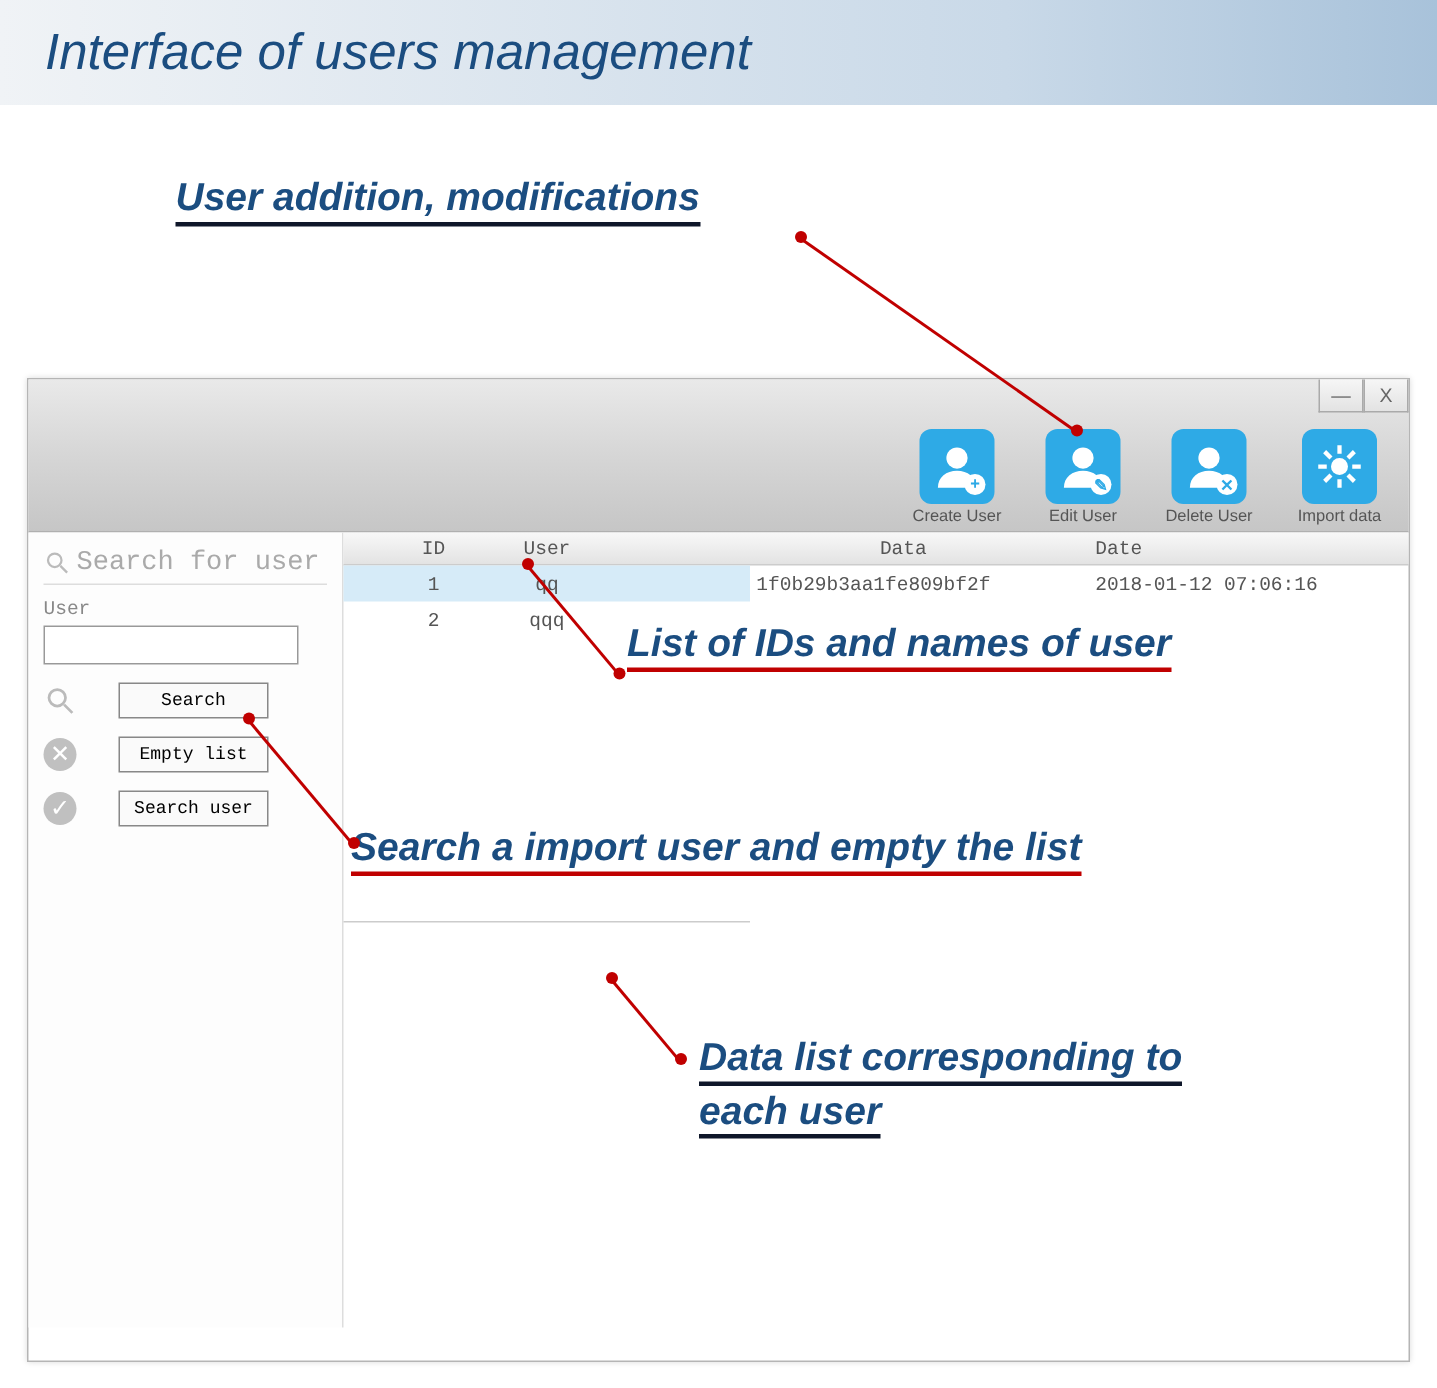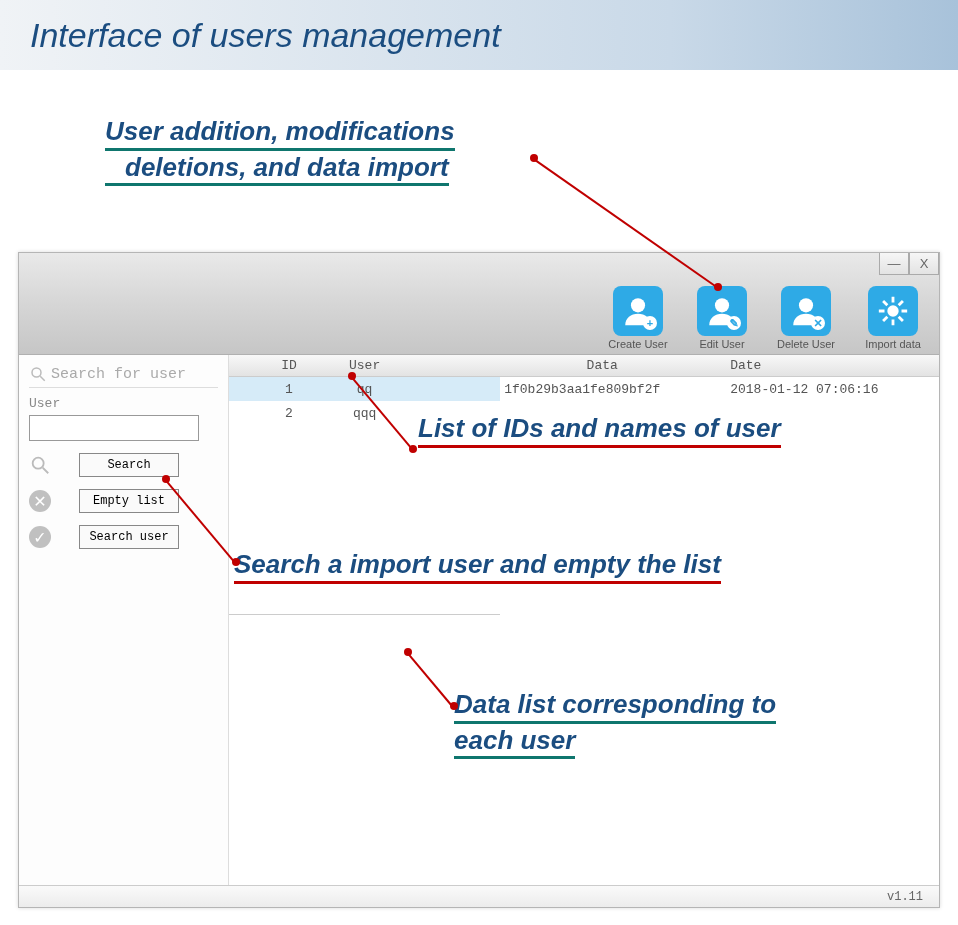--- a/index.html
+++ b/index.html
@@ -36,7 +36,7 @@
     white-space: nowrap;
   }
   .annotation.two-line { border-bottom: none; }
-  .annotation.two-line span { display: block; border-bottom: 3px solid #0f766e; width: fit-content; }
+  .annotation.two-line span { display: block; border-bottom: 3px solid #0f172a; width: fit-content; margin-left: 12px; }
 
   .pointer-line {
     position: absolute;

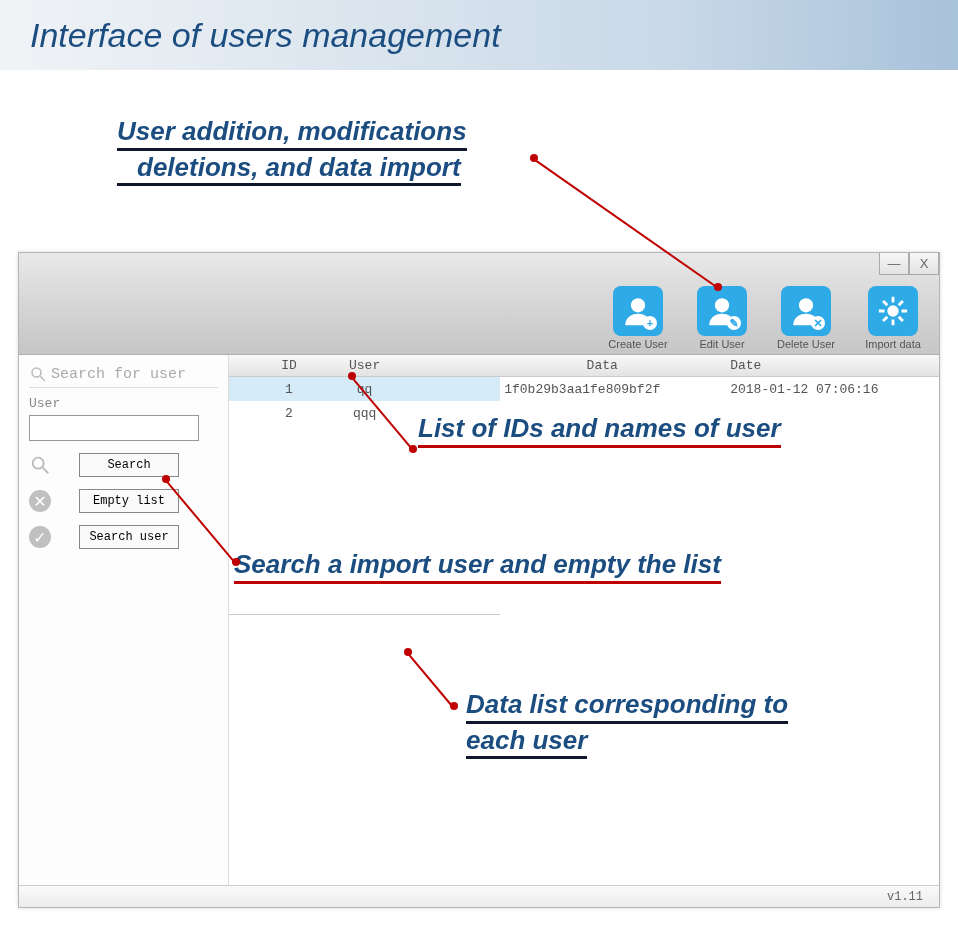--- a/index.html
+++ b/index.html
@@ -246,7 +246,6 @@
 
 <div class="annotation two-line" style="left:105px; top:115px;">
   <span>User addition, modifications</span>
-  <span style="padding-left:20px;">deletions, and data import</span>
 </div>
 <div class="pointer-dot" style="left:530px; top:154px;"></div>
 <div class="pointer-line" style="left:534px; top:158px; width:224px; transform: rotate(35deg);"></div>

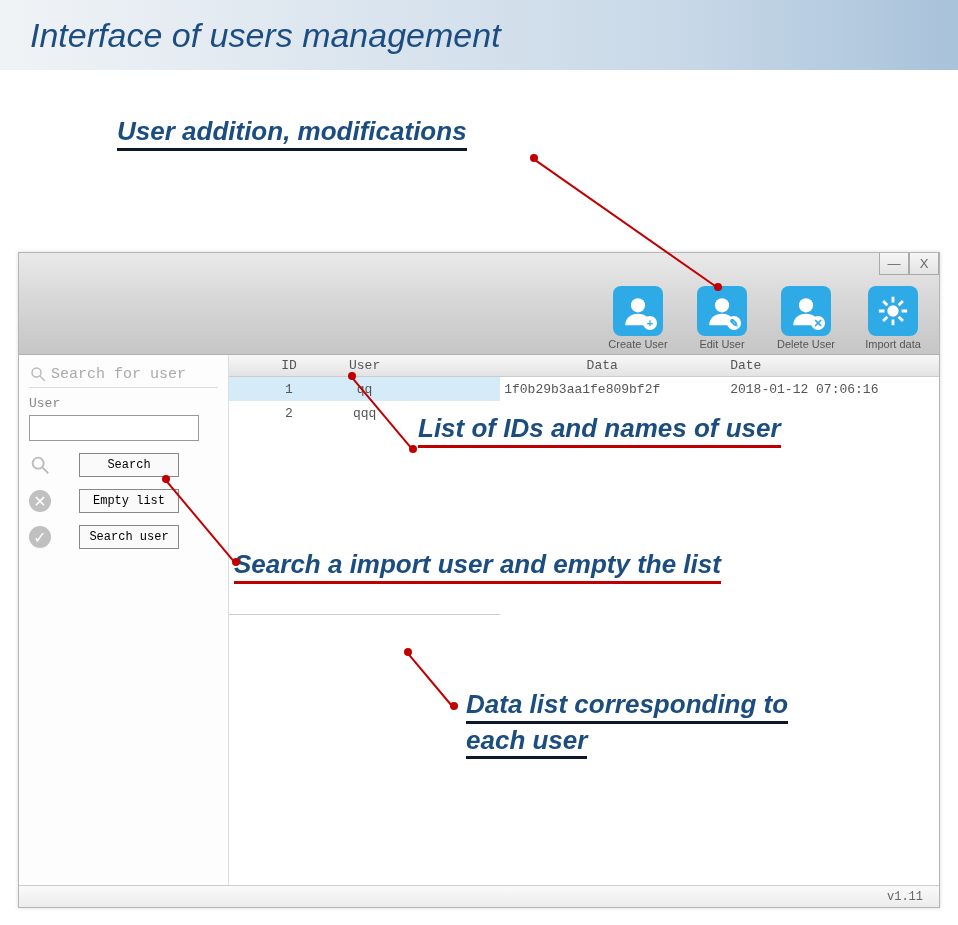--- a/index.html
+++ b/index.html
@@ -152,7 +152,7 @@
     display: flex; align-items: center; gap: 4px;
     color: #aaa;
     font-family: "Courier New", monospace;
-    font-size: 15px;
+    font-size: 18px;
     border-bottom: 1px solid #ddd;
     padding: 4px 0;
   }

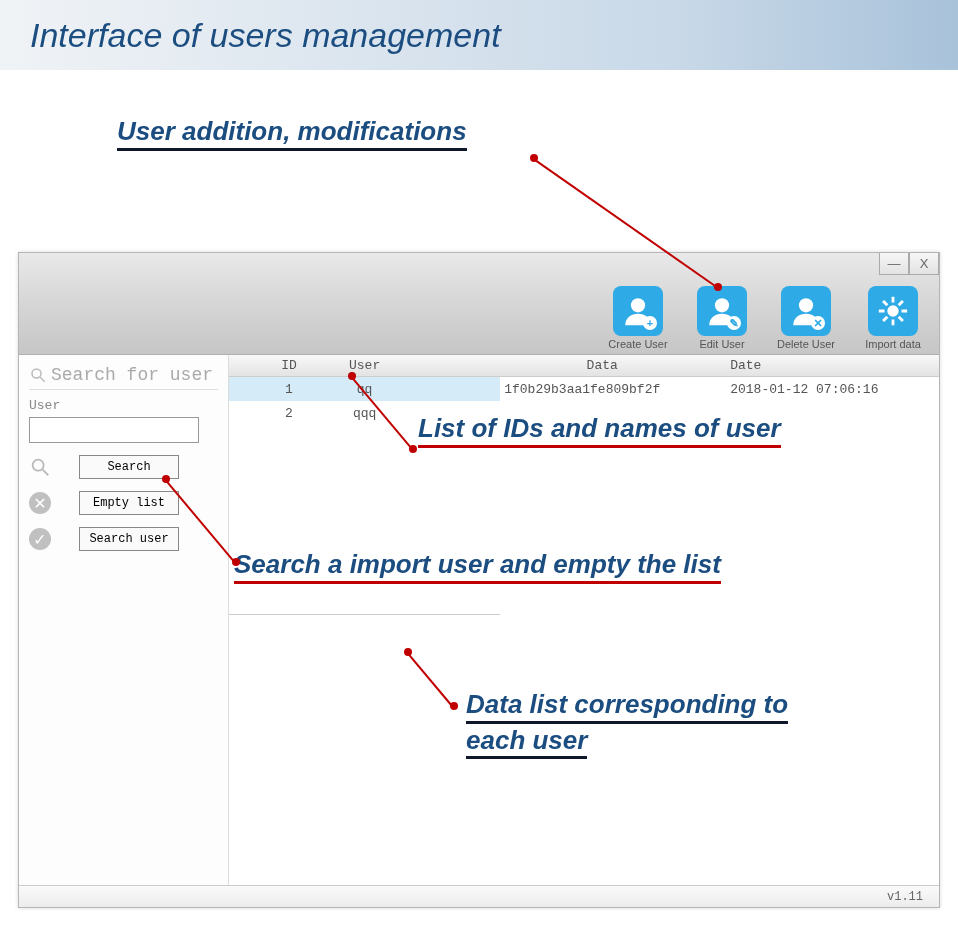--- a/index.html
+++ b/index.html
@@ -380,9 +380,6 @@
     </div>
   </div>
 
-  <div class="statusbar">
-    <span>v1.11</span>
-  </div>
 </div>
 
 </body></html>

